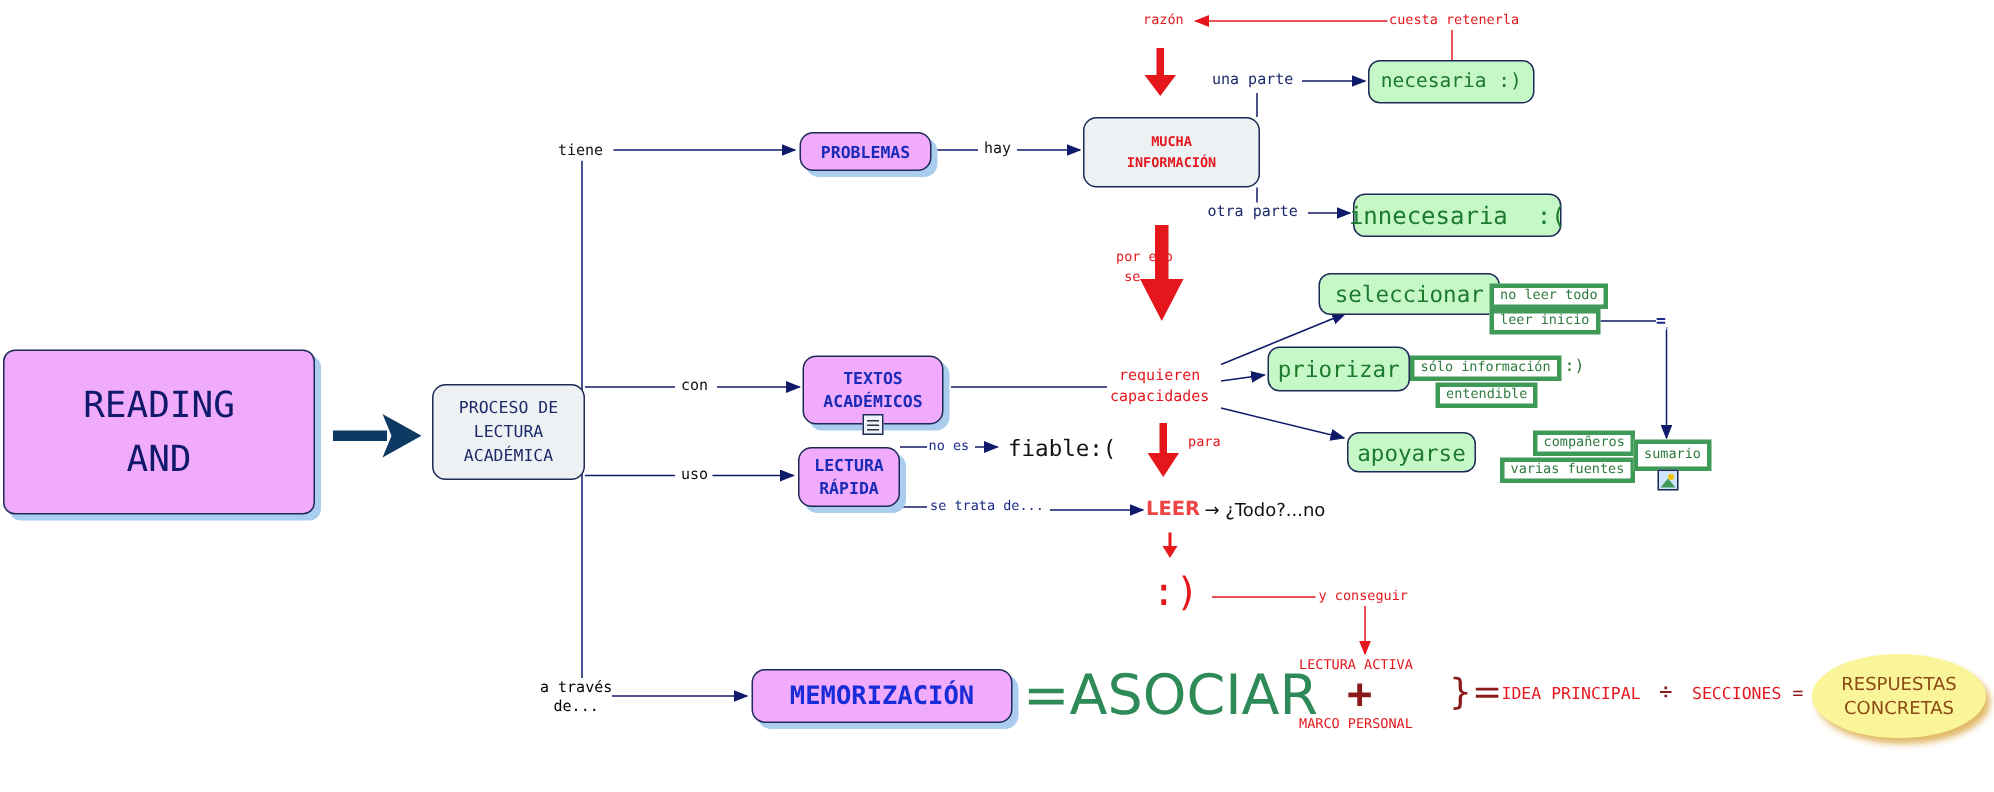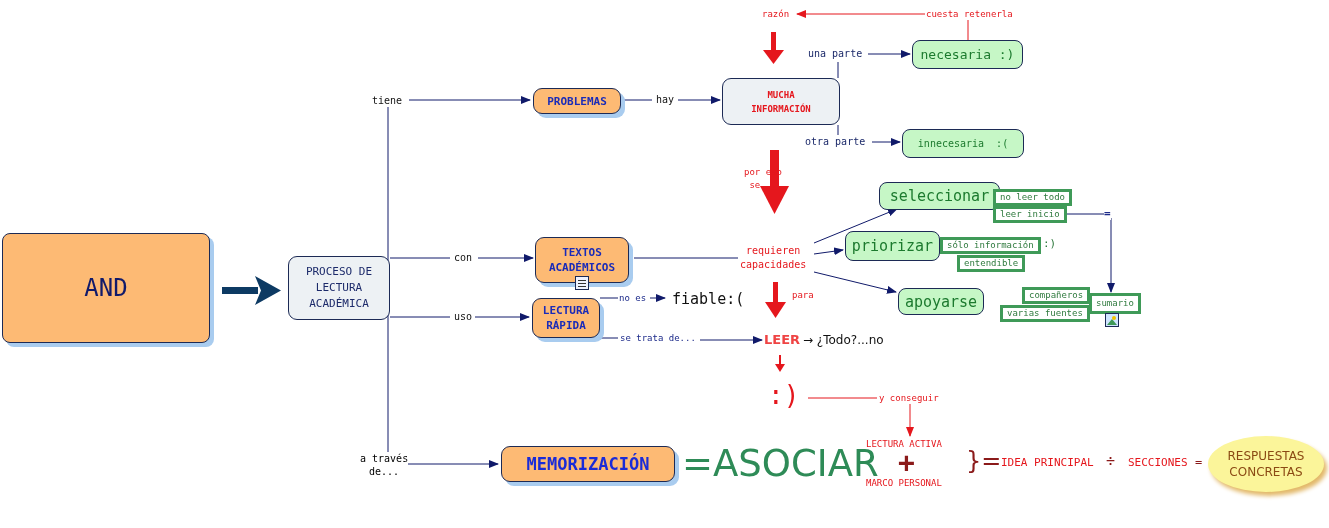--- a/index.html
+++ b/index.html
@@ -10,7 +10,7 @@
     position:absolute; box-sizing:border-box; border:1px solid #1c2a55; border-radius:9px;
     display:flex; align-items:center; justify-content:center; text-align:center;
   }
-  .blue-node { background:#fdba74; box-shadow:4px 4px 0 #a9ccef; }
+  .blue-node { background:#f0abfc; box-shadow:4px 4px 0 #a9ccef; }
   .gray-node { background:#edf1f4; }
   .green-node { background:#c6f7c6; color:#1c7a2e; font-size:15px; border-radius:8px; }
   .small-box { position:absolute; box-sizing:border-box; border:3px solid #3f9a58; background:#fff; color:#2f7a3e; font-size:9px; padding:0 4px; line-height:11px; white-space:nowrap; }

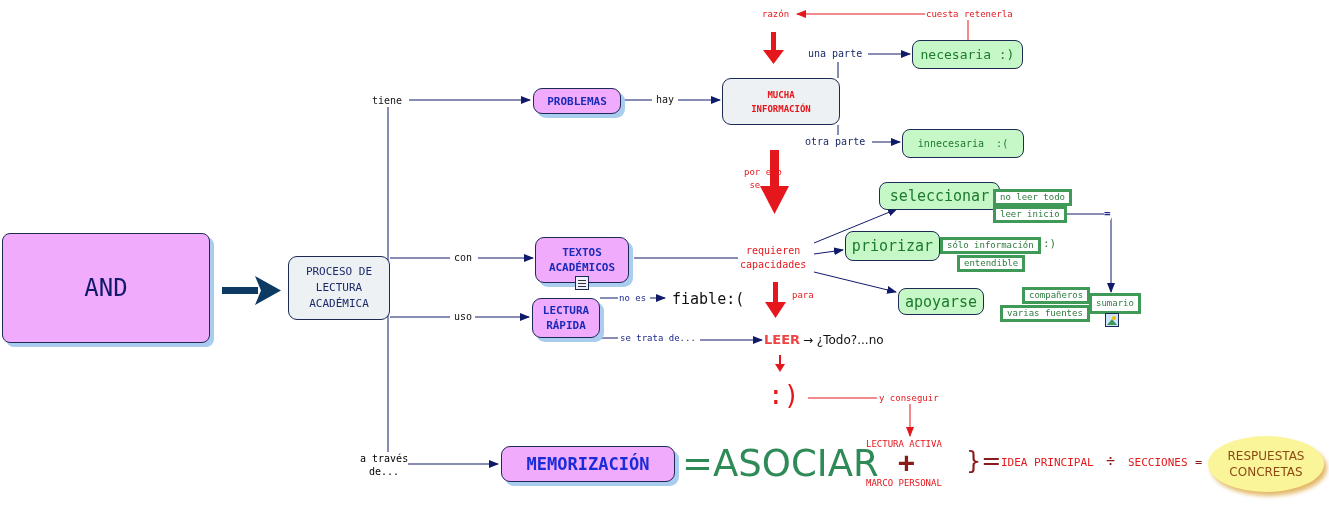--- a/index.html
+++ b/index.html
@@ -134,7 +134,7 @@
 <div class="node green-node" style="left:912px;top:40px;width:111px;height:29px;font-size:13px;">
   <span style="white-space:pre;">necesaria :)</span>
 </div>
-<div class="node green-node" style="left:902px;top:129px;width:122px;height:29px;font-size:10px;">
+<div class="node green-node" style="left:902px;top:129px;width:139px;height:29px;font-size:16px;">
   <span style="white-space:pre;">innecesaria  :(</span>
 </div>
 

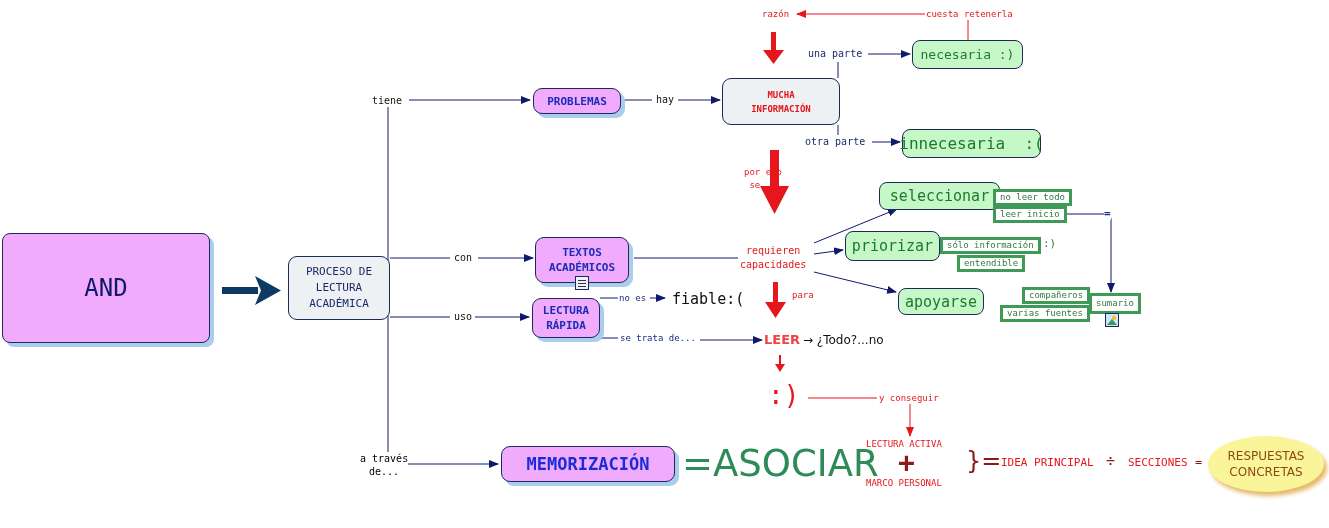--- a/index.html
+++ b/index.html
@@ -92,6 +92,7 @@
 </svg>
 
 <div class="node blue-node" style="left:2px;top:233px;width:208px;height:110px;flex-direction:column;color:#111a6a;font-size:24px;line-height:36px;border-radius:8px;">
+  <span>READING</span>
   <span>AND</span>
 </div>
 

